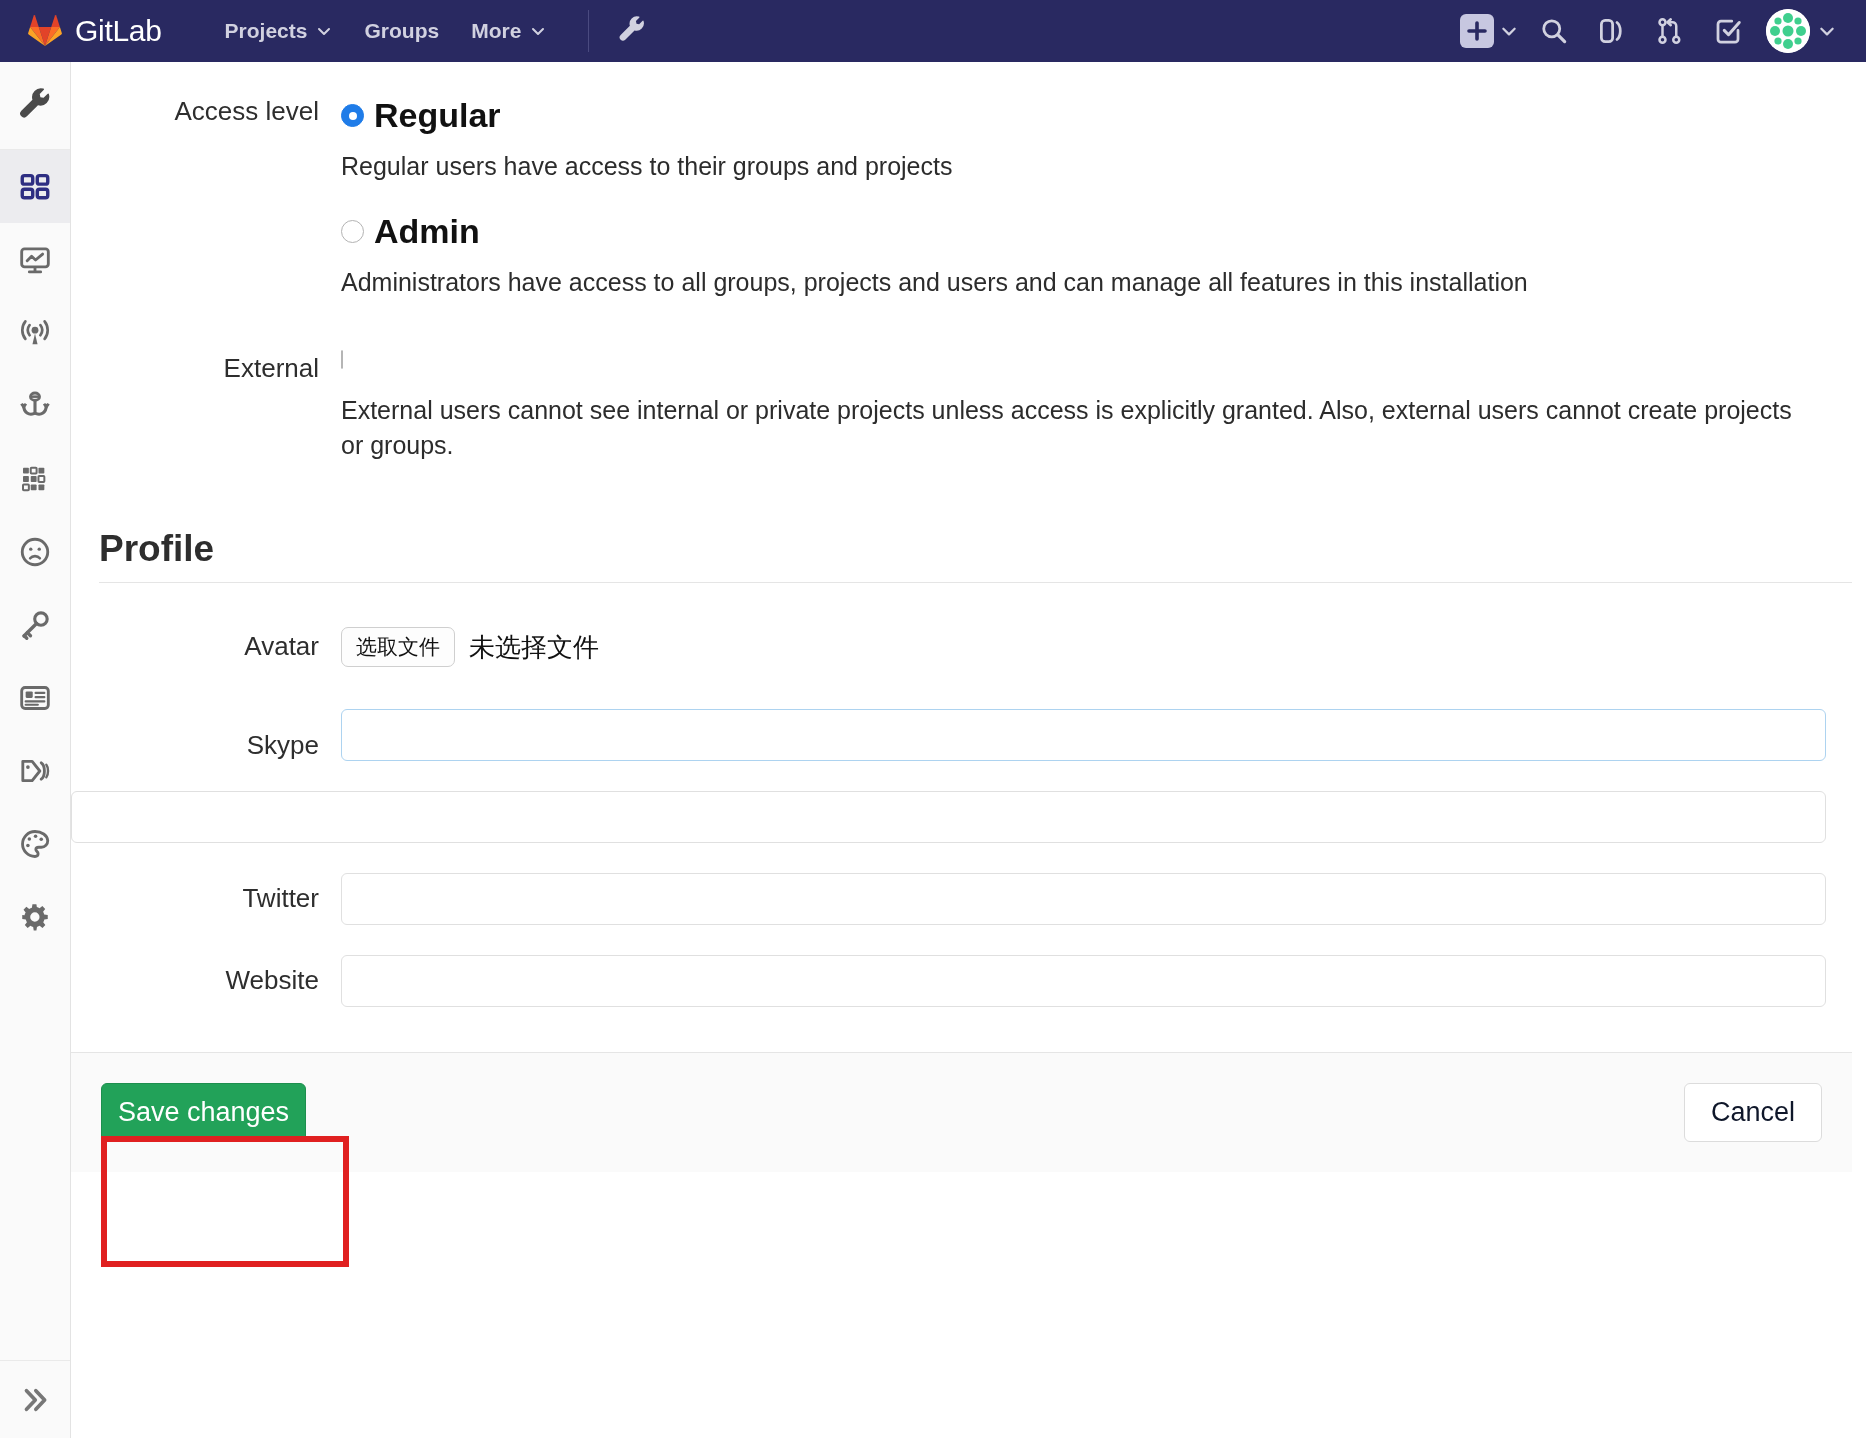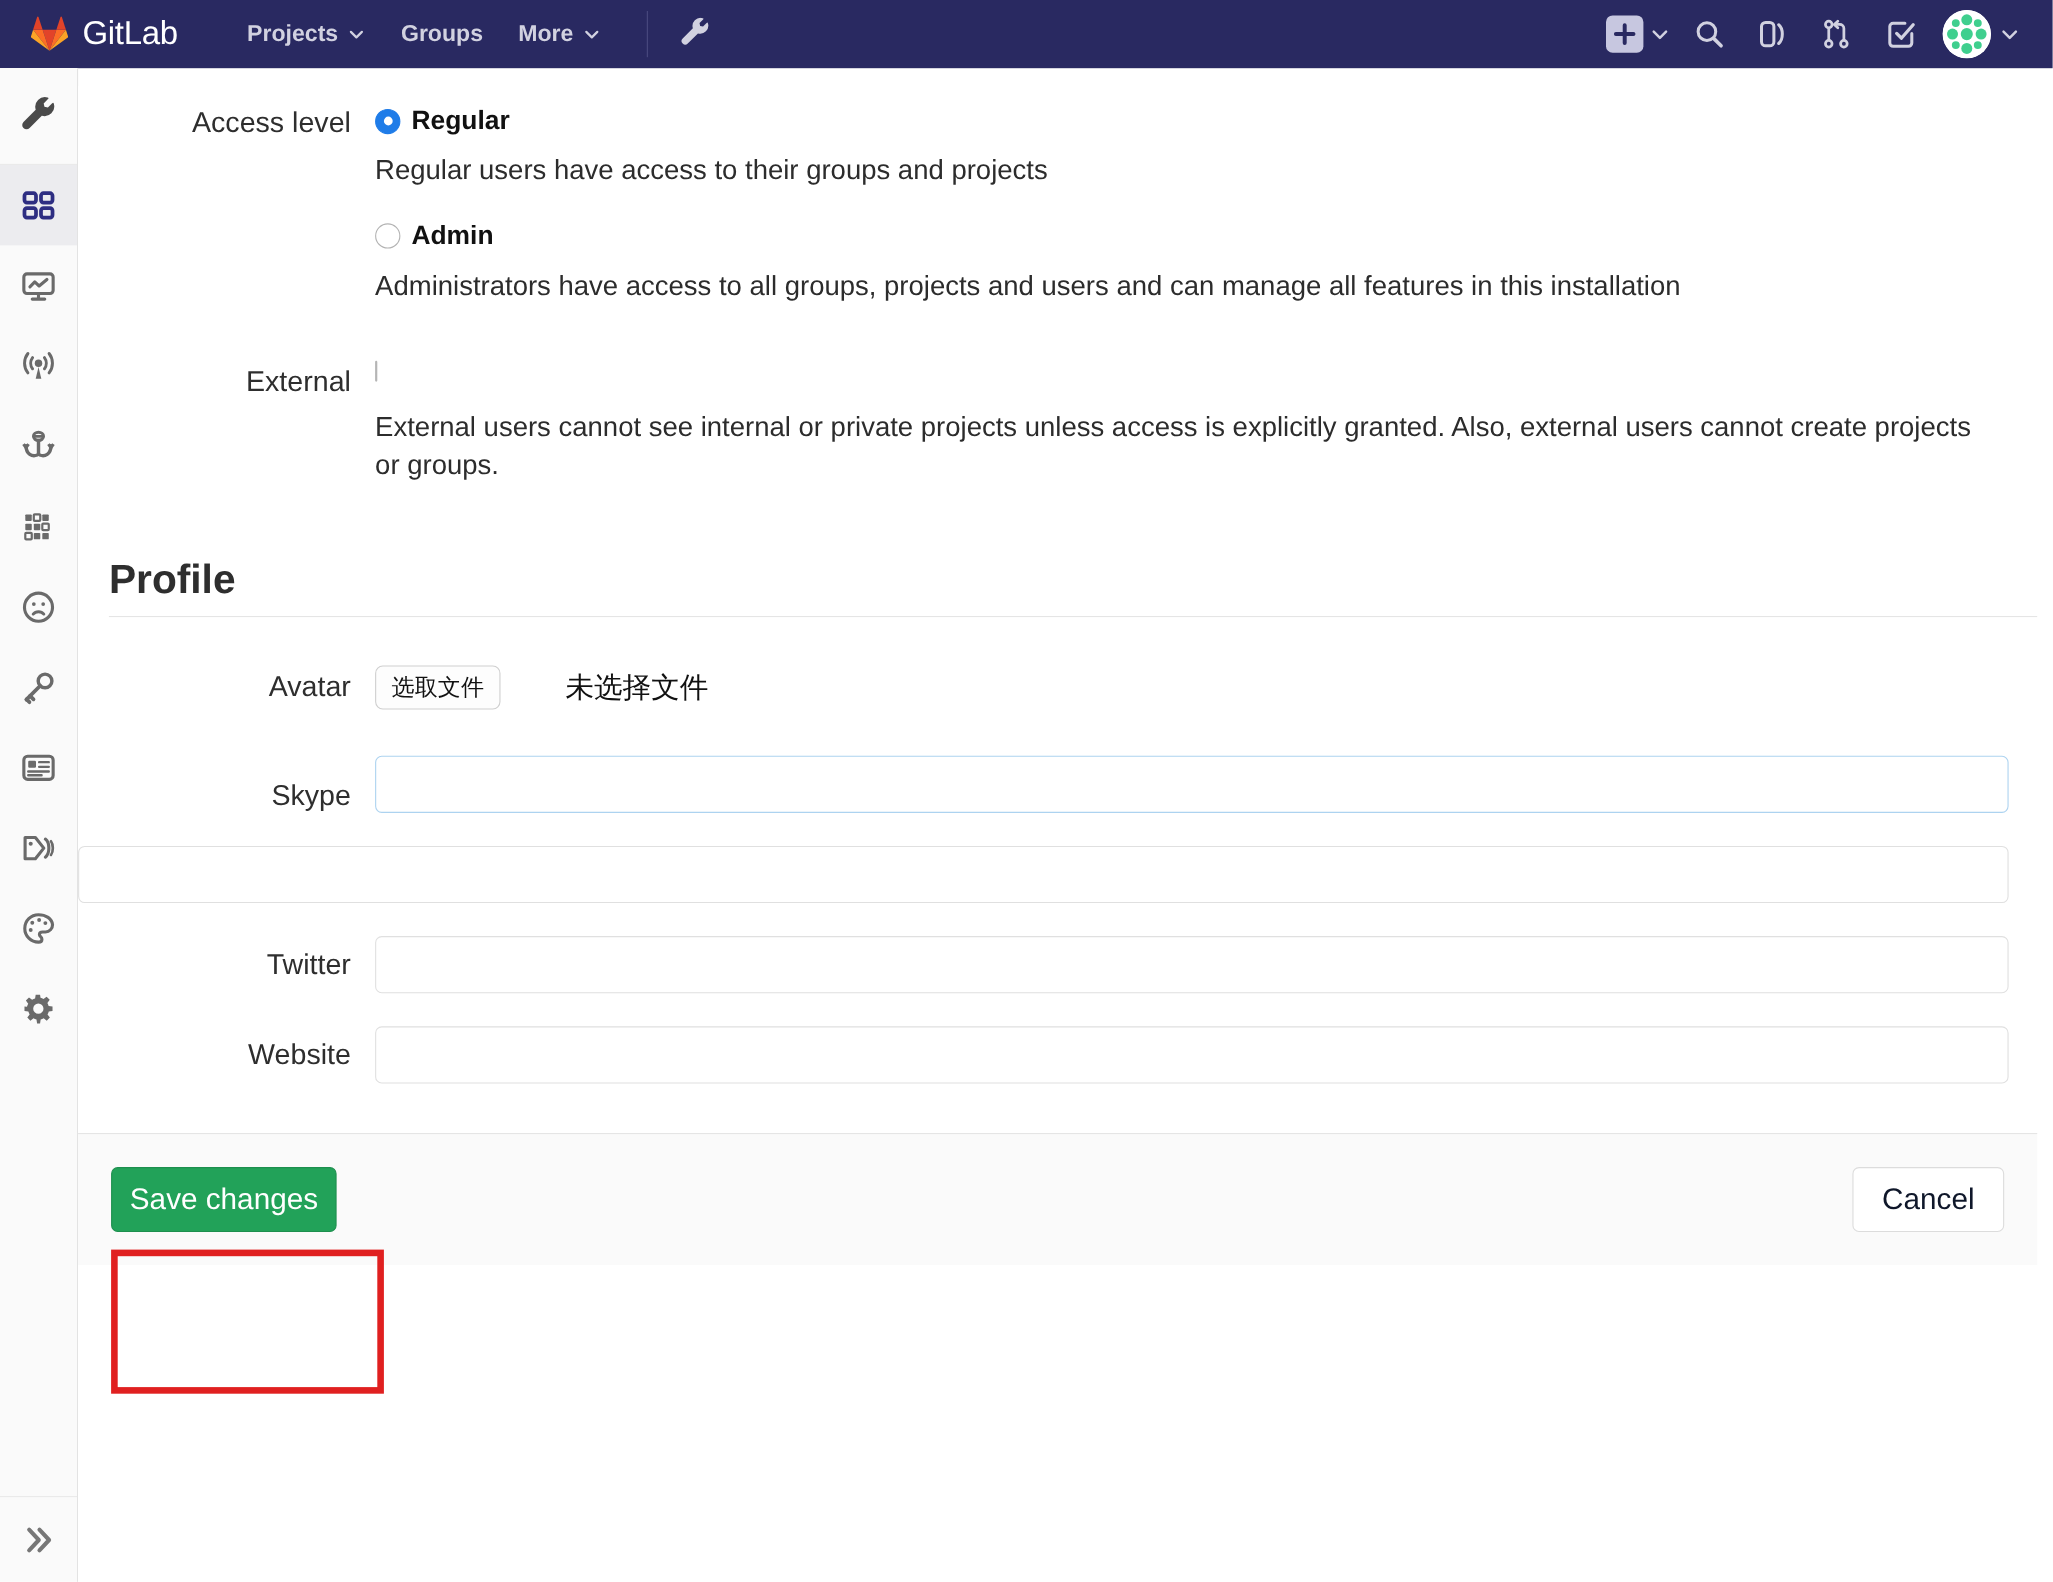--- a/index.html
+++ b/index.html
@@ -109,7 +109,7 @@
     transform: translate(-50%, -50%);
     width: 8px; height: 8px; border-radius: 50%; background: #fff;
   }
-  .radio-label { font-size: 24px; font-weight: bold; color: #111; }
+  .radio-label { font-size: 34px; font-weight: bold; color: #111; }
   .help-text {
     font-size: 25px; color: #2c2c2c; line-height: 1.38;
     margin-top: 14px; max-width: 1460px;

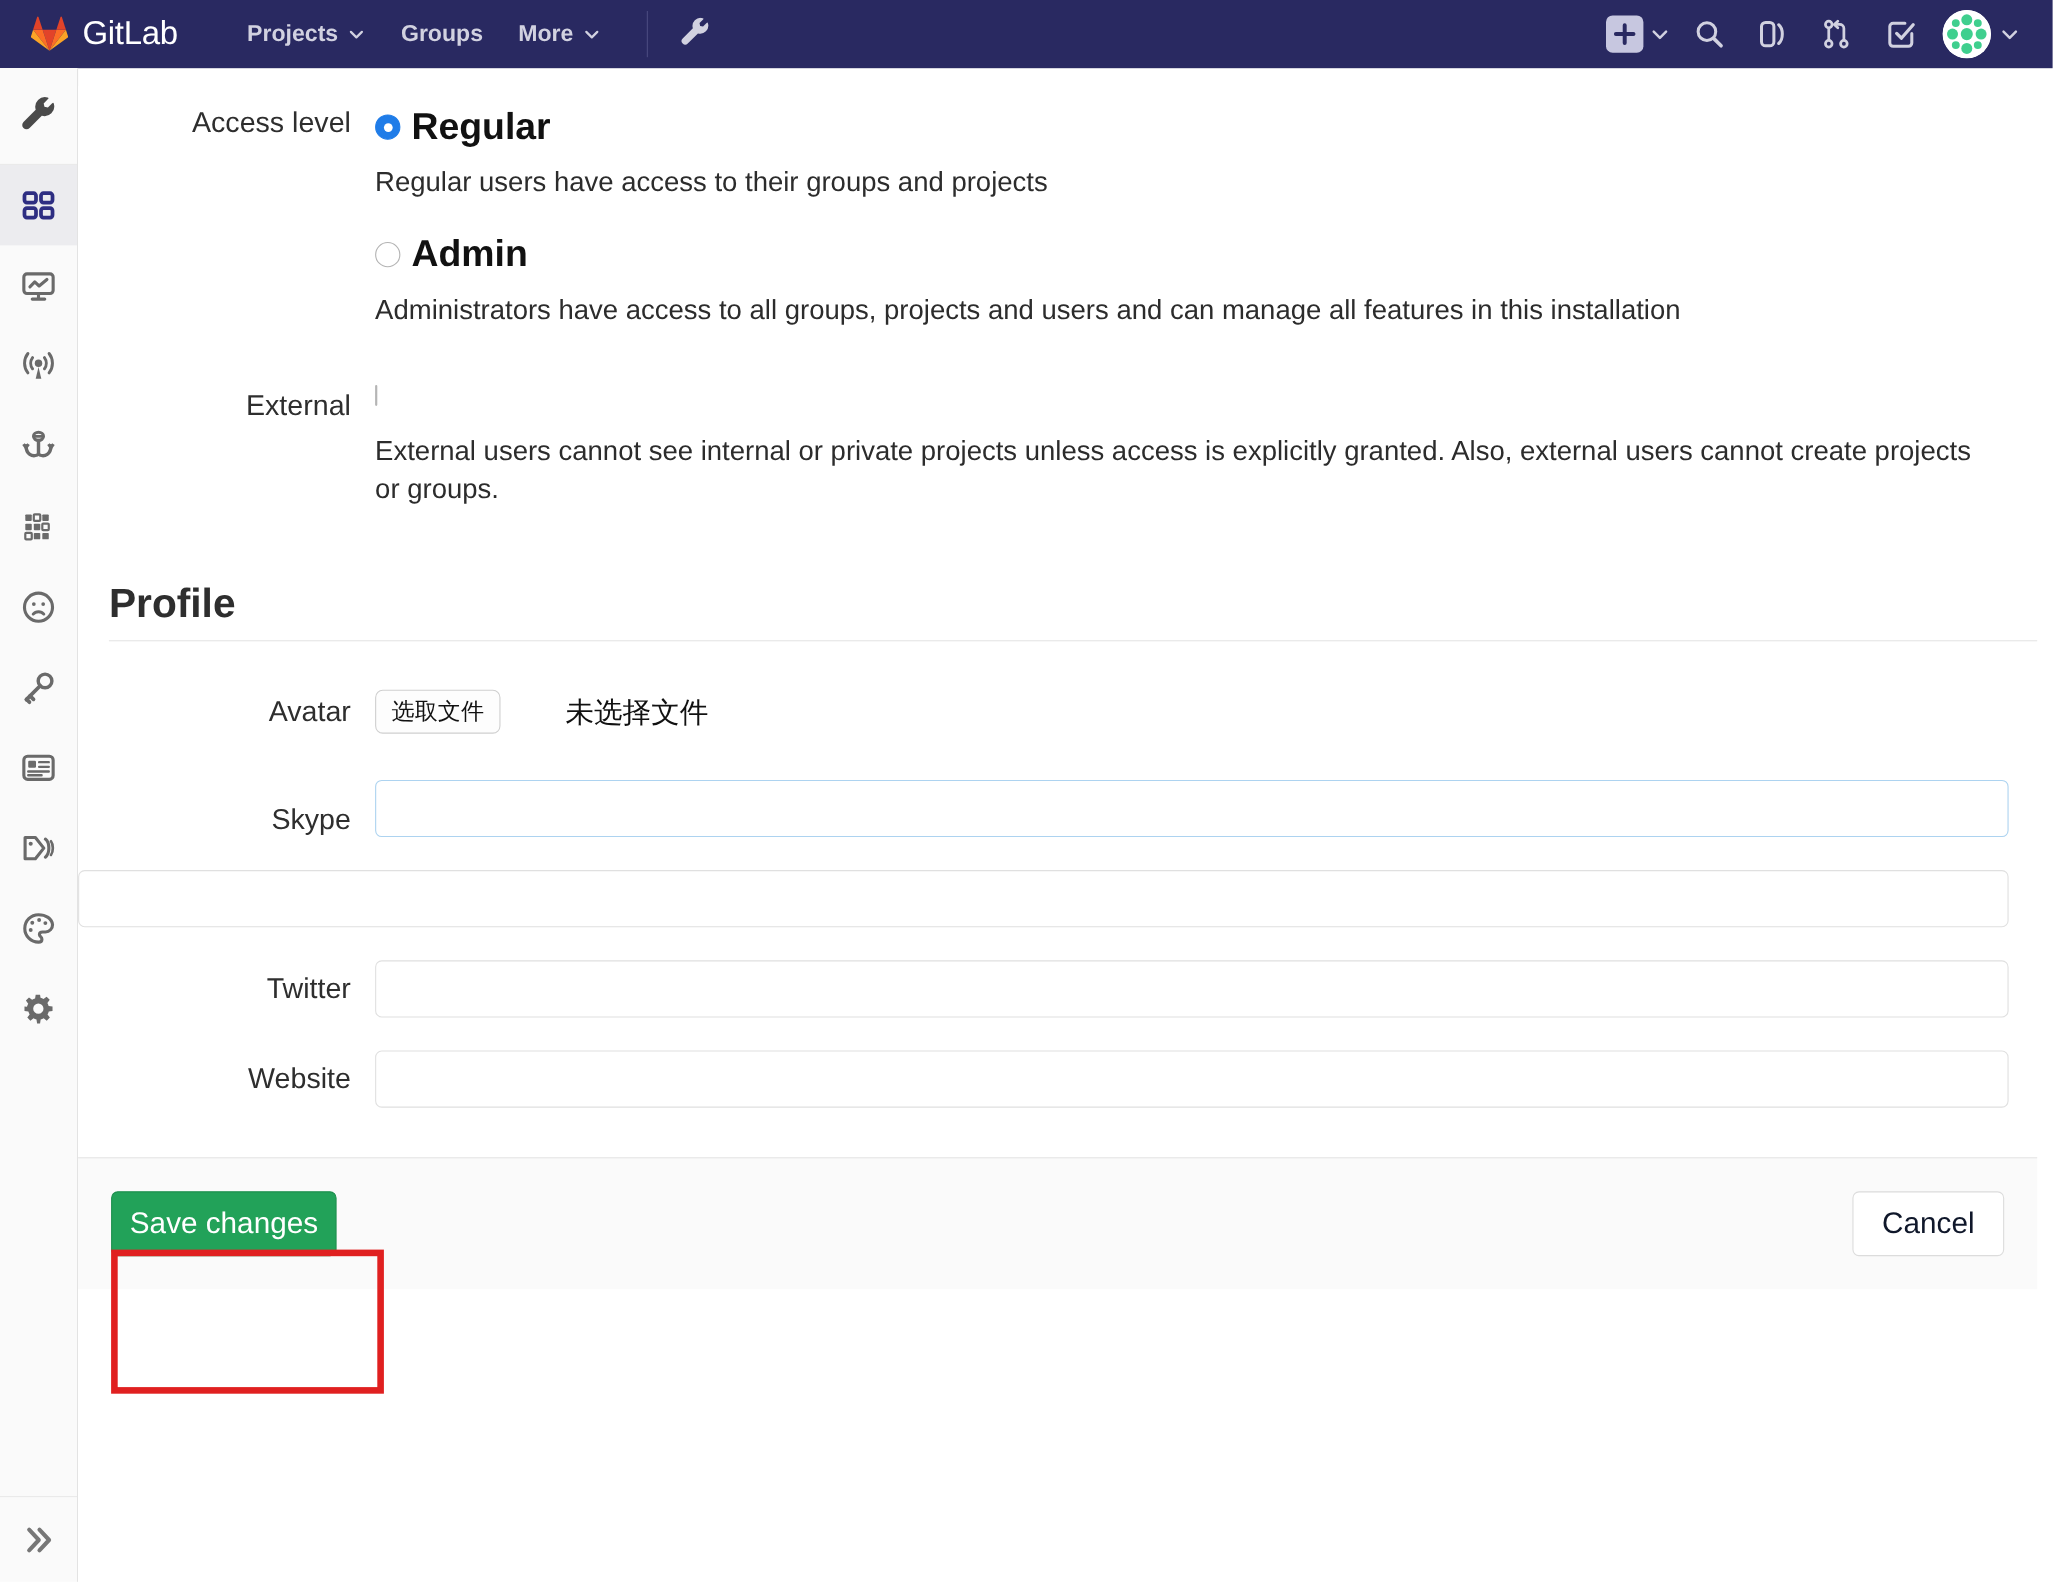--- a/index.html
+++ b/index.html
@@ -142,7 +142,7 @@
     font-size: 26px; color: #111; margin-left: 14px;
     font-family: "DejaVu Sans", sans-serif;
   }
-  .file-row { display: flex; align-items: center; gap: 45px; }
+  .file-row { display: flex; align-items: center; }
 
   .text-input {
     display: block; width: 100%;

